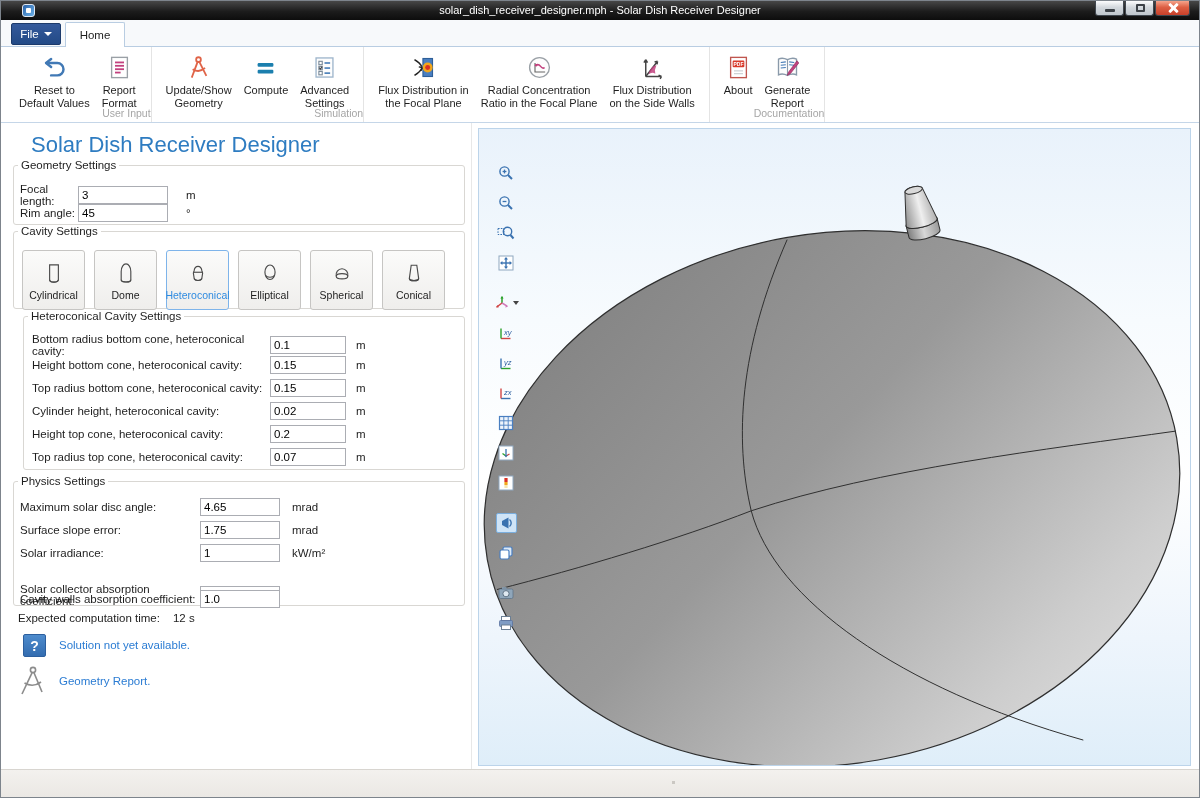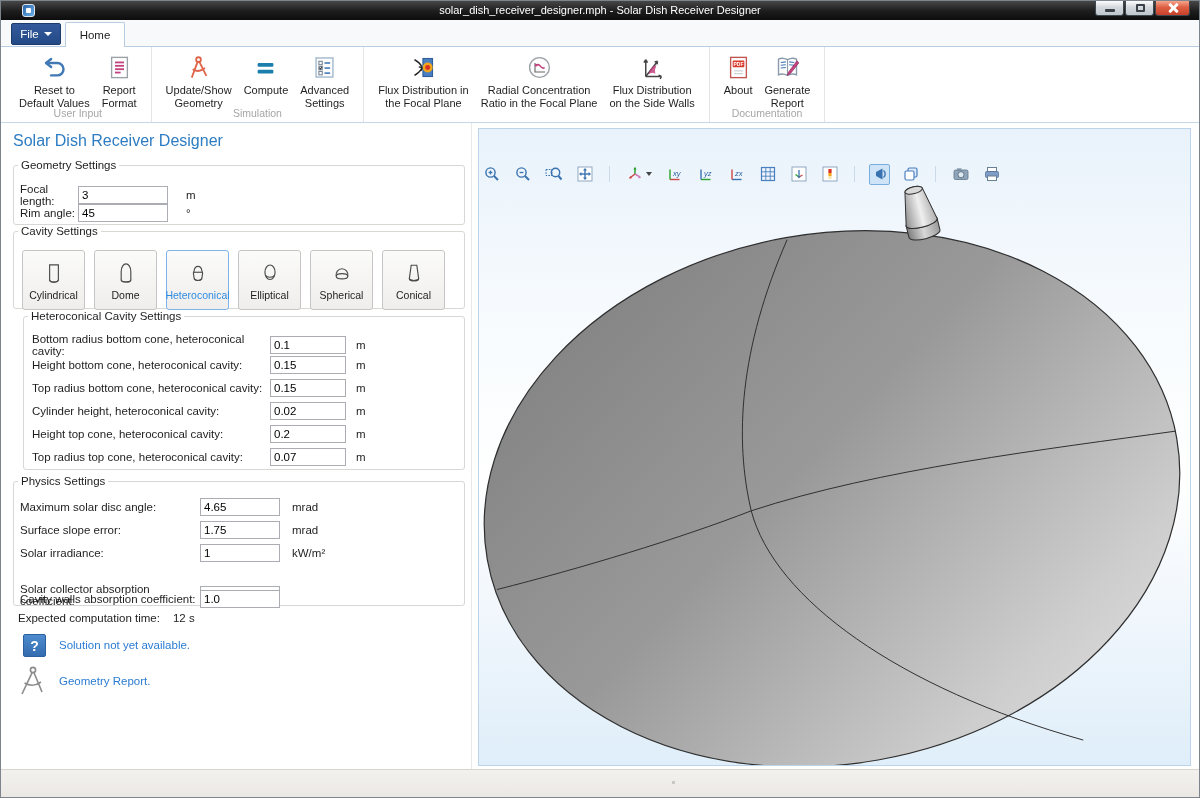--- a/index.html
+++ b/index.html
@@ -33,7 +33,7 @@
   
   .ribbon { position:absolute; left:0; top:45px; right:0; height:77px; background:#fff; border-top:1px solid #b9cde2; border-bottom:1px solid #c5d6e8; display:flex; padding-left:4px; }
   .rgroup { position:relative; padding:6px 8px 16px; border-right:1px solid #e4e4e4; }
-  .rgroup-label { position:absolute; left:0; right:0; bottom:3px; text-align:center; font-size:10.5px; color:#a6a6a6; }
+  .rgroup-label { position:absolute; left:0; right:0; bottom:3px; text-align:right; font-size:10.5px; color:#a6a6a6; }
   .rbuttons { display:flex; align-items:flex-start; height:100%; }
   .rbtn { display:flex; flex-direction:column; align-items:center; padding:1px 6px; background:none; border:none; cursor:pointer; }
   .rbtn svg { width:27px; height:27px; }

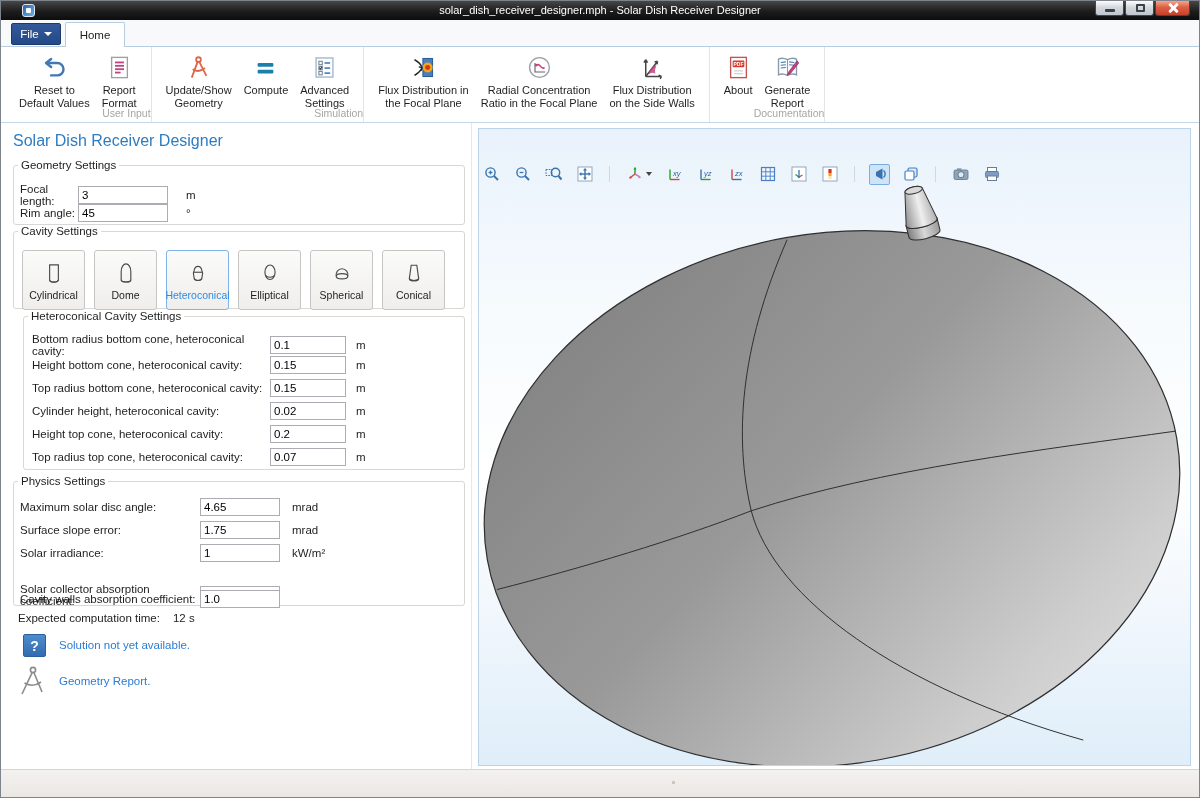--- a/index.html
+++ b/index.html
@@ -41,7 +41,7 @@
 
   
   .main { position:absolute; left:0; top:122px; right:0; bottom:28px; background:#fff; }
-  .page-title { position:absolute; left:12px; top:9px; font-size:16px; color:#2e7cc1; font-weight:normal; }
+  .page-title { position:absolute; left:30px; top:9px; font-size:22px; color:#2e7cc1; font-weight:normal; }
   .brand { position:absolute; right:46px; top:8px; text-align:right; color:#a5c6e1; font-size:9.5px; letter-spacing:0.8px; line-height:1.2; }
   .brand-logo { position:absolute; right:14px; top:11px; width:18px; height:15px; border-radius:3px; background:linear-gradient(135deg,#1f4f8d,#5aa2e0); }
   .brand-logo::after { content:""; position:absolute; left:5px; top:4px; width:7px; height:7px; background:linear-gradient(135deg,#fff,#bfe06a); border-radius:1px; }

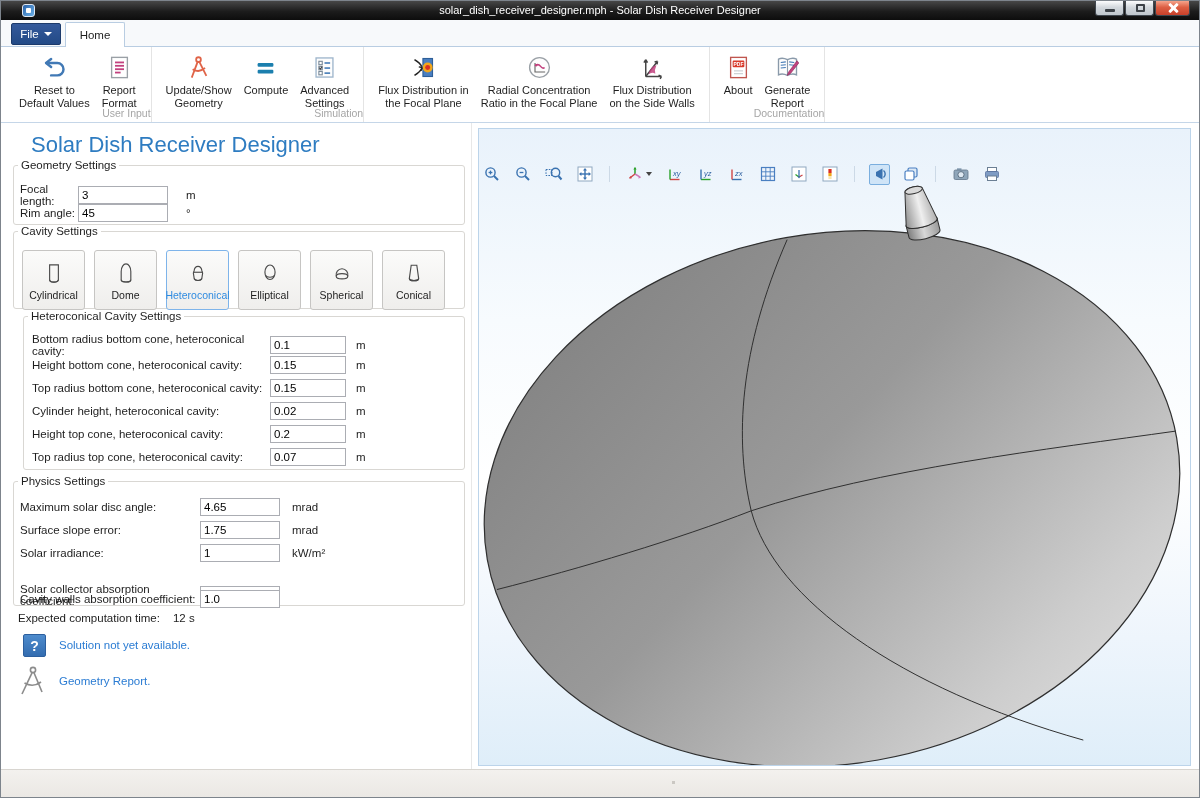--- a/index.html
+++ b/index.html
@@ -90,7 +90,7 @@
   .graphics { position:absolute; left:477px; top:5px; right:8px; bottom:3px; border:1px solid #bcd4ea;
     background:linear-gradient(180deg,#e9f2fb 0%,#f7fbfe 30%,#ffffff 55%,#eef5fc 80%,#dfeef9 100%); }
   .scene { position:absolute; left:0; top:0; width:100%; height:100%; }
-  .gtoolbar { position:absolute; left:2px; top:34px; height:22px; display:flex; align-items:center; gap:10px; z-index:2; }
+  .gtoolbar { position:absolute; left:12px; top:34px; height:22px; display:flex; align-items:center; gap:10px; z-index:2;flex-direction:column; }
   .gbtn { width:21px; height:21px; background:none; border:1px solid transparent; border-radius:2px; display:flex; align-items:center; justify-content:center; cursor:pointer; padding:0; }
   .gbtn svg { width:18px; height:18px; }
   .gbtn.pressed { background:#cfe4f7; border-color:#7aaede; }

